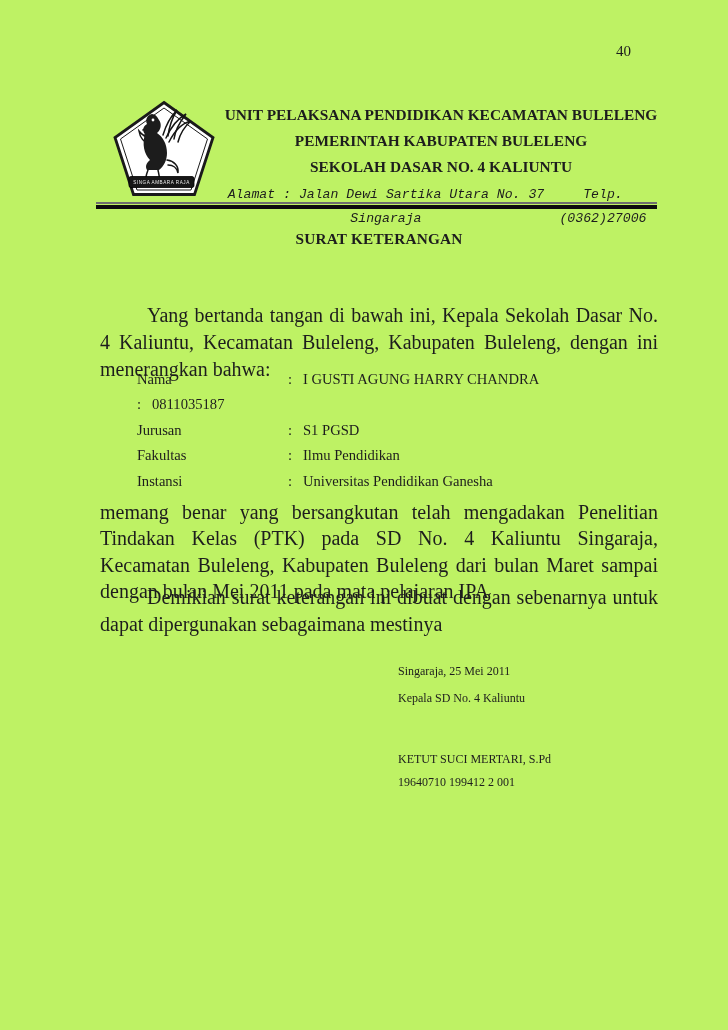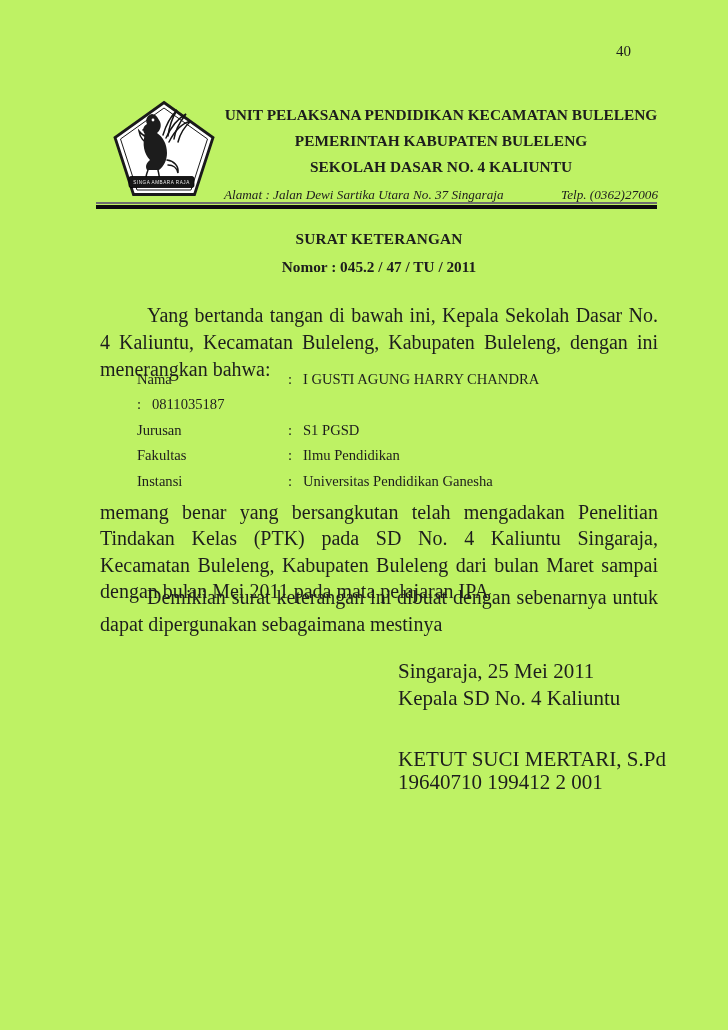--- a/index.html
+++ b/index.html
@@ -15,7 +15,7 @@
   .banner-text { font-size:4.6px; fill:#ededed; letter-spacing:0.55px; font-family:"Liberation Sans",sans-serif; }
   .lh-text { position:absolute; top:102px; left:224px; width:434px; text-align:center; }
   .lh-bold { font-weight:700; font-size:15.4px; line-height:26px; white-space:nowrap; }
-  .lh-line4 { display:flex; justify-content:space-between; font-style:italic; font-size:13.2px; line-height:24px; margin-top:3px; }
+  .lh-line4 { display:flex; justify-content:space-between; font-style:italic; font-size:13.2px; line-height:24px; margin-top:3px;font-family:Liberation Mono, monospace; }
 
   .rule { position:absolute; top:202px; left:96px; width:561px; }
   .rule-thin { height:1.6px; background:#6e6e6e; }

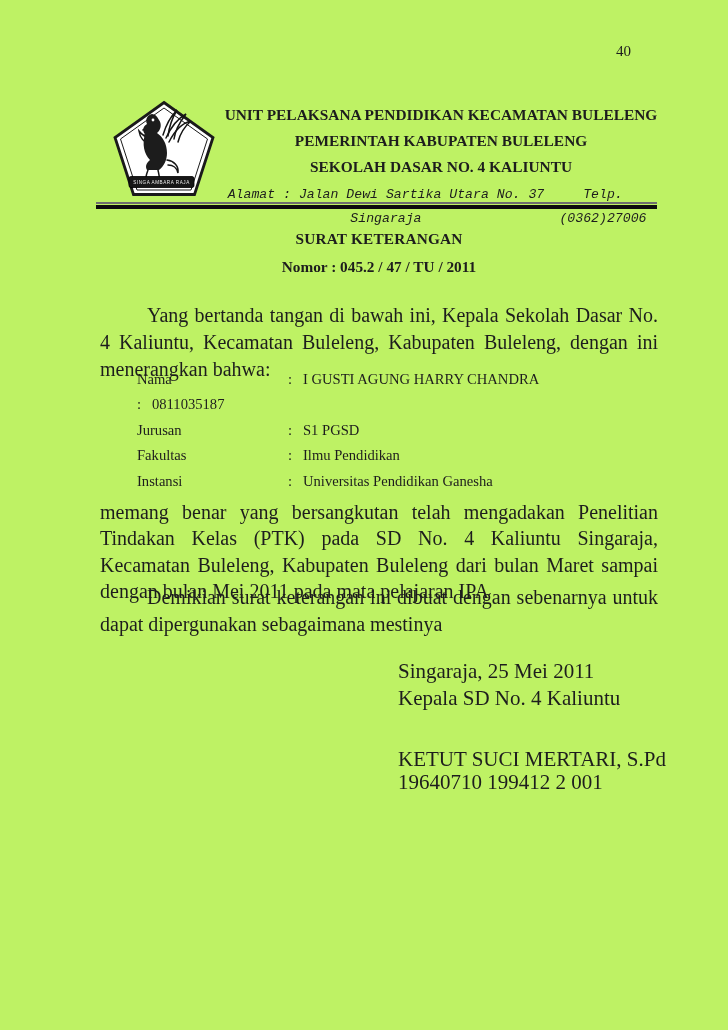--- a/index.html
+++ b/index.html
@@ -81,7 +81,6 @@
 
   <div class="title-block">
     <div class="doc-title">SURAT KETERANGAN</div>
-    <div class="doc-number">Nomor : 045.2 / 47 / TU / 2011</div>
   </div>
 
   <p class="para p-opening">Yang bertanda tangan di bawah ini, Kepala Sekolah Dasar No. 4 Kaliuntu, Kecamatan Buleleng, Kabupaten Buleleng, dengan ini menerangkan bahwa:</p>

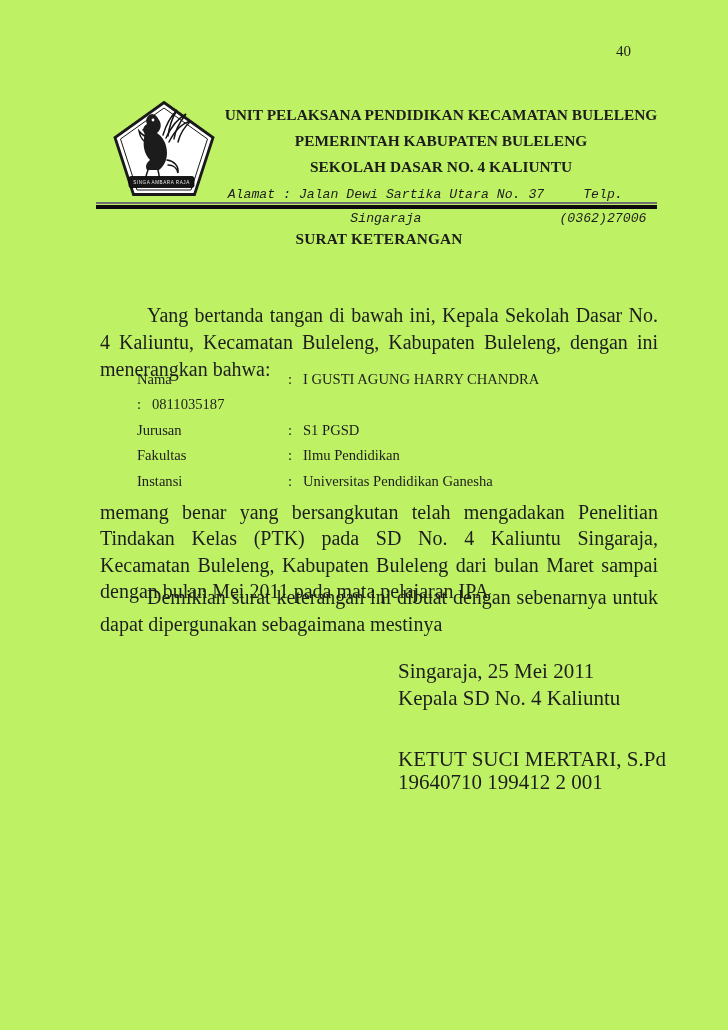--- a/index.html
+++ b/index.html
@@ -35,7 +35,7 @@
   .d-label { width:151px; }
   .d-colon { width:15px; }
 
-  .signature { position:absolute; top:658px; left:398px; font-size:21px; line-height:27px; }
+  .signature { position:absolute; top:658px; left:398px; font-size:12px; line-height:27px; }
   .sig-name-block { margin-top:36px; line-height:22.5px; }
 </style>
 </head>

